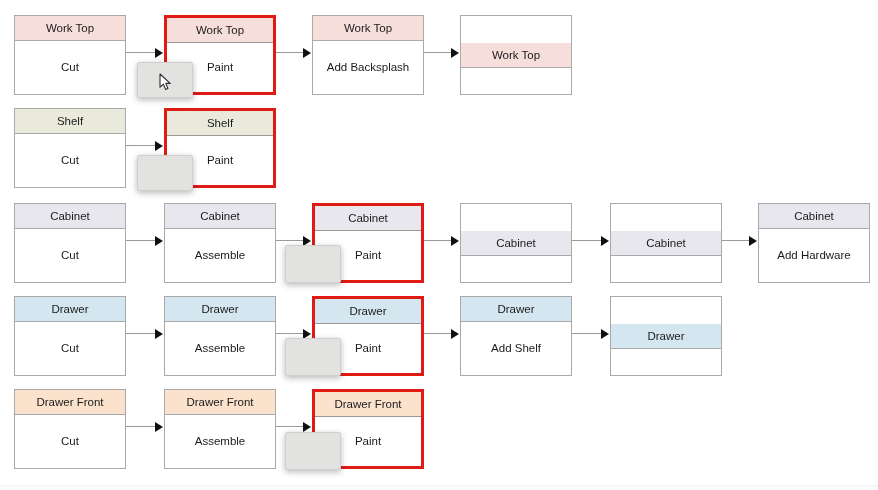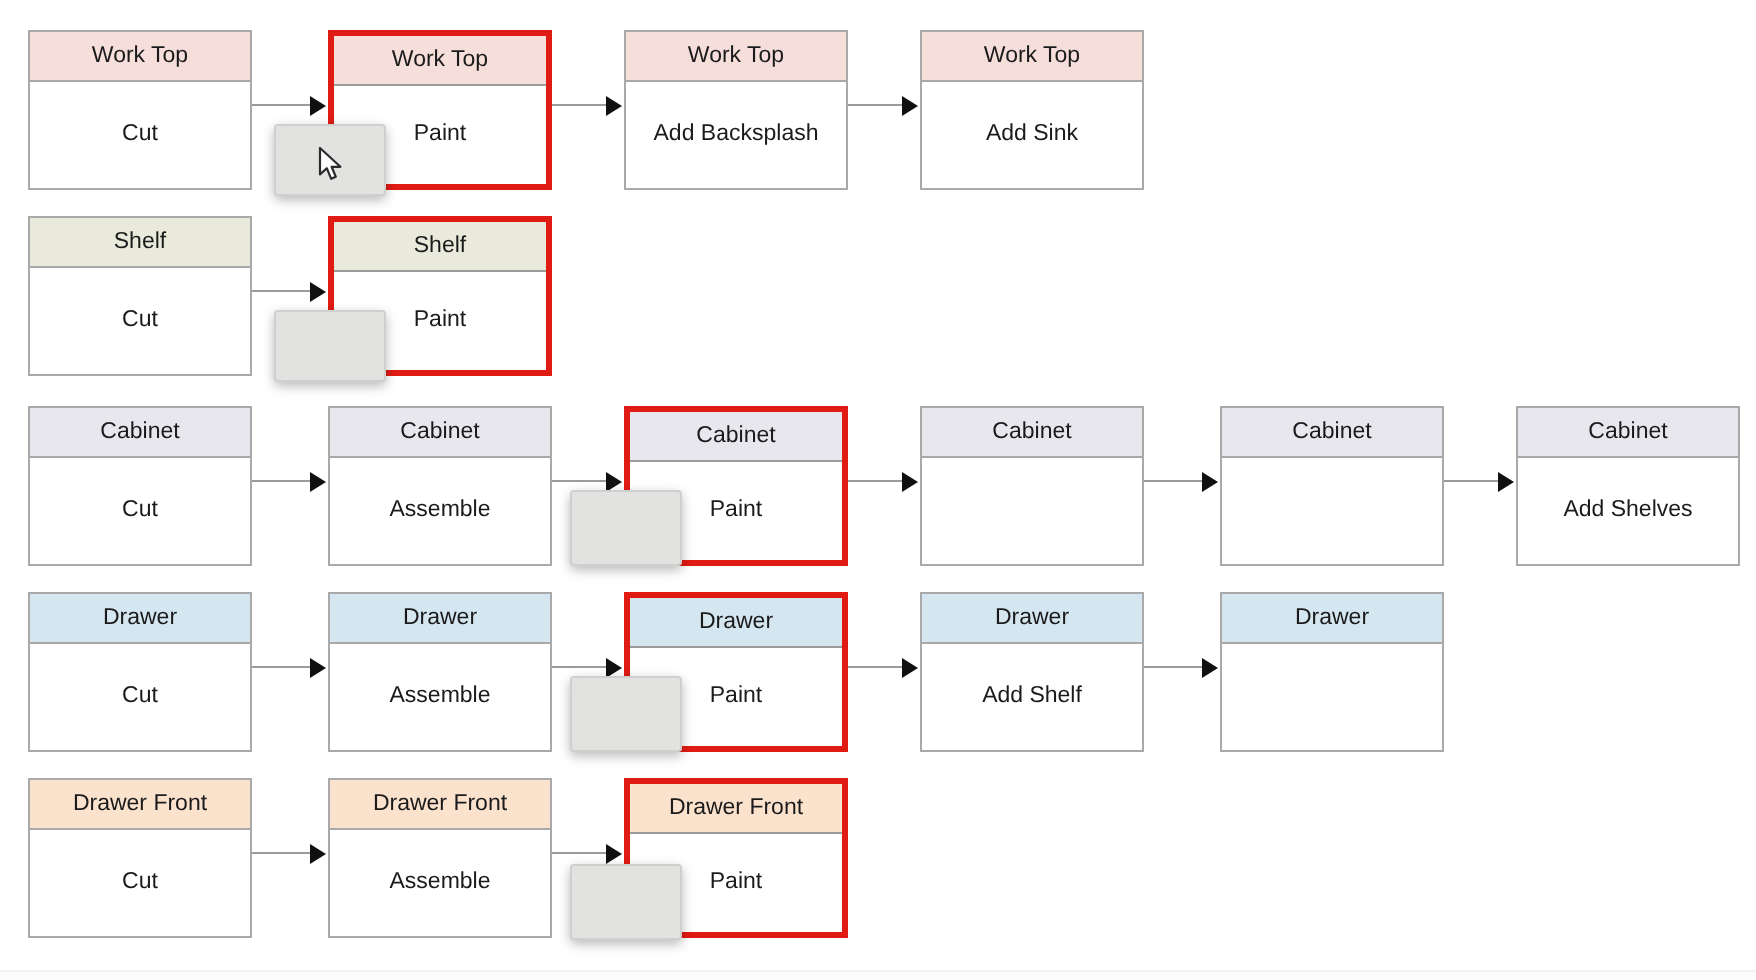--- a/index.html
+++ b/index.html
@@ -33,6 +33,7 @@
     display: flex;
     flex-direction: column;
     z-index: 3;
+    justify-content: center;
   }
   .node .hdr {
     box-sizing: border-box;

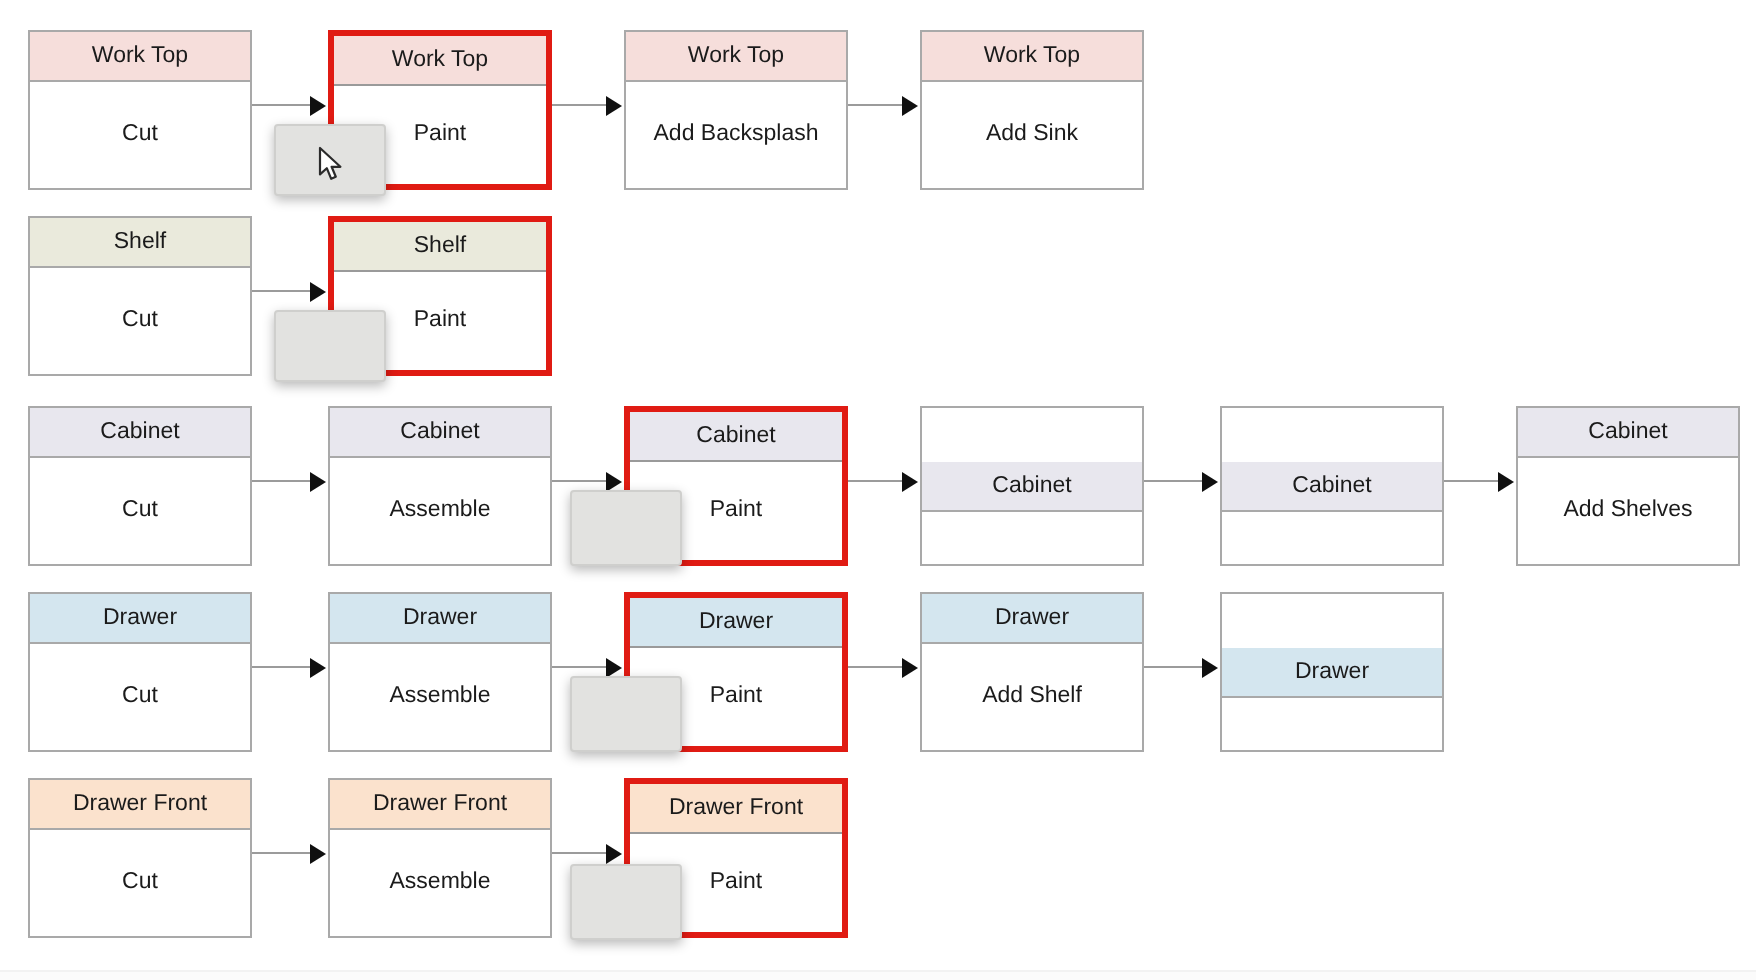--- a/index.html
+++ b/index.html
@@ -134,7 +134,6 @@
     <div class="arrowhead" style="left: 451px; top: 48px;"></div>
     <div class="node" style="left: 460px; top: 15px; width: 112px; height: 80px;">
       <div class="hdr" style="background: rgb(246, 222, 219);">Work Top</div>
-      <div class="body">Add Sink</div>
     </div>
     <div class="node" style="left: 14px; top: 108px; width: 112px; height: 80px;">
       <div class="hdr" style="background: rgb(234, 234, 220);">Shelf</div>

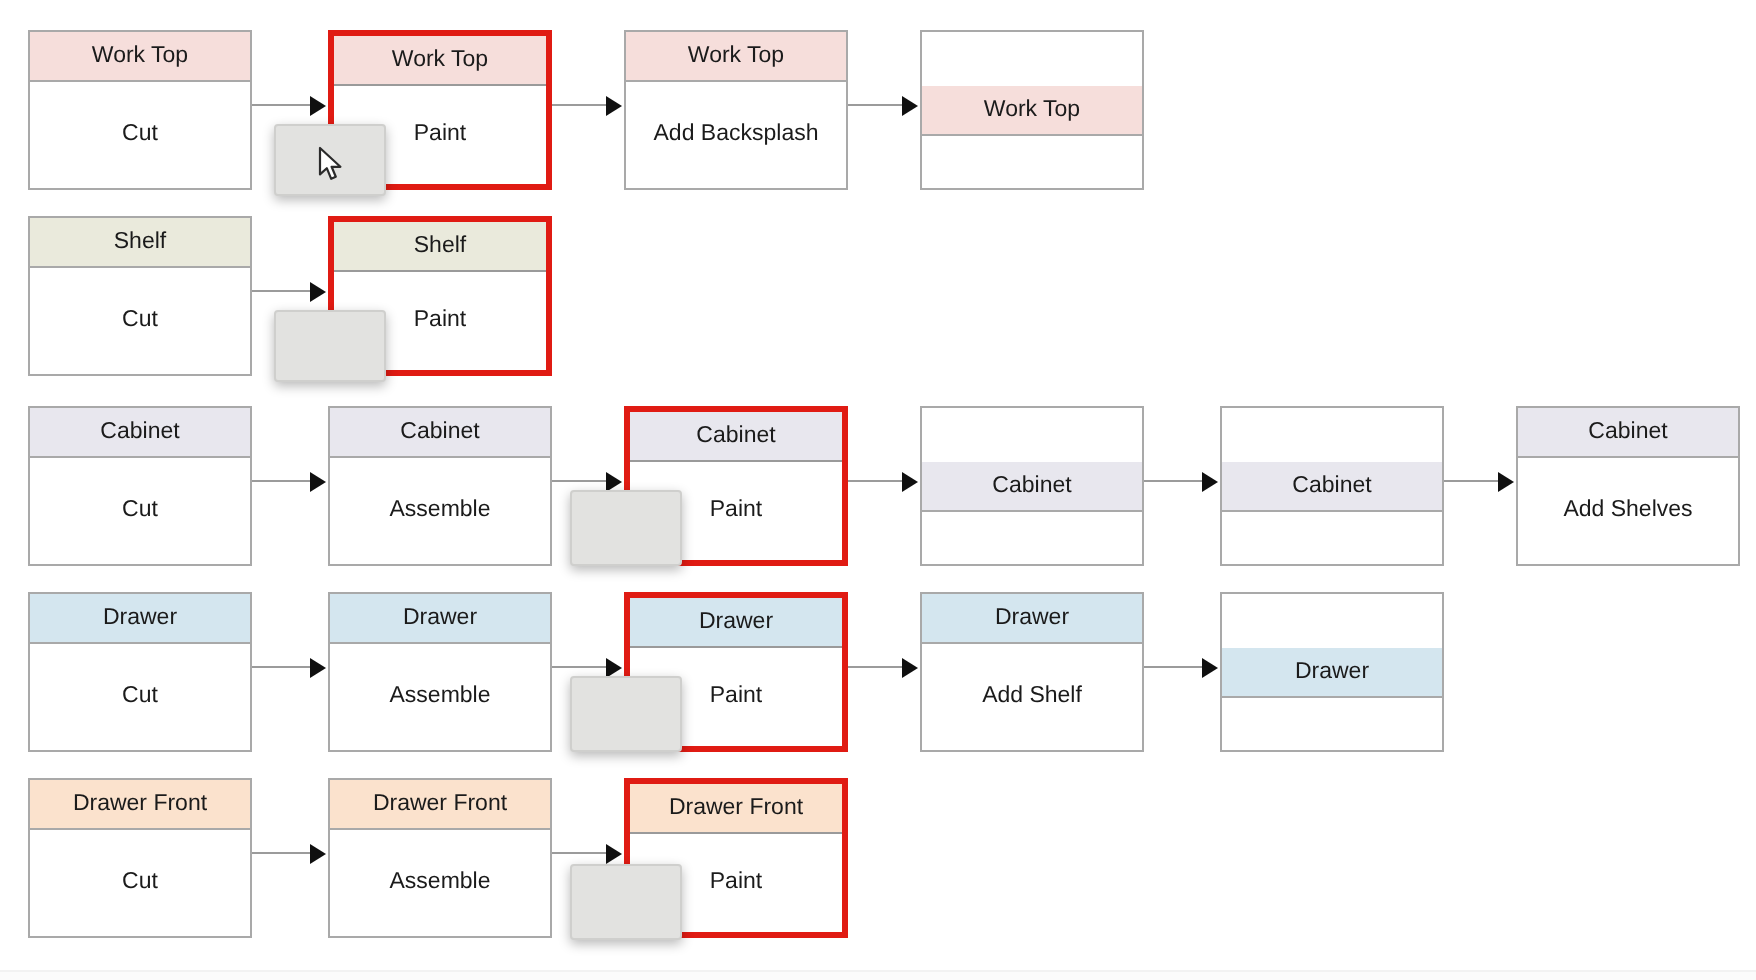--- a/index.html
+++ b/index.html
@@ -175,7 +175,7 @@
     <div class="arrowhead" style="left: 749px; top: 236px;"></div>
     <div class="node" style="left: 758px; top: 203px; width: 112px; height: 80px;">
       <div class="hdr" style="background: rgb(232, 231, 238);">Cabinet</div>
-      <div class="body">Add Shelves</div>
+      <div class="body">Add Hardware</div>
     </div>
     <div class="node" style="left: 14px; top: 296px; width: 112px; height: 80px;">
       <div class="hdr" style="background: rgb(212, 230, 239);">Drawer</div>

